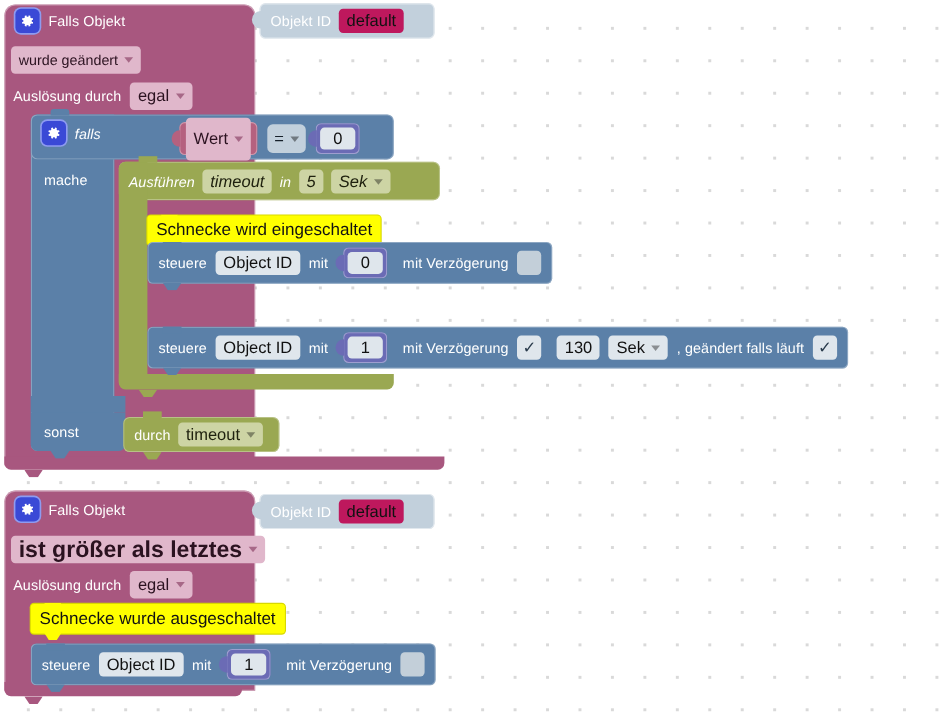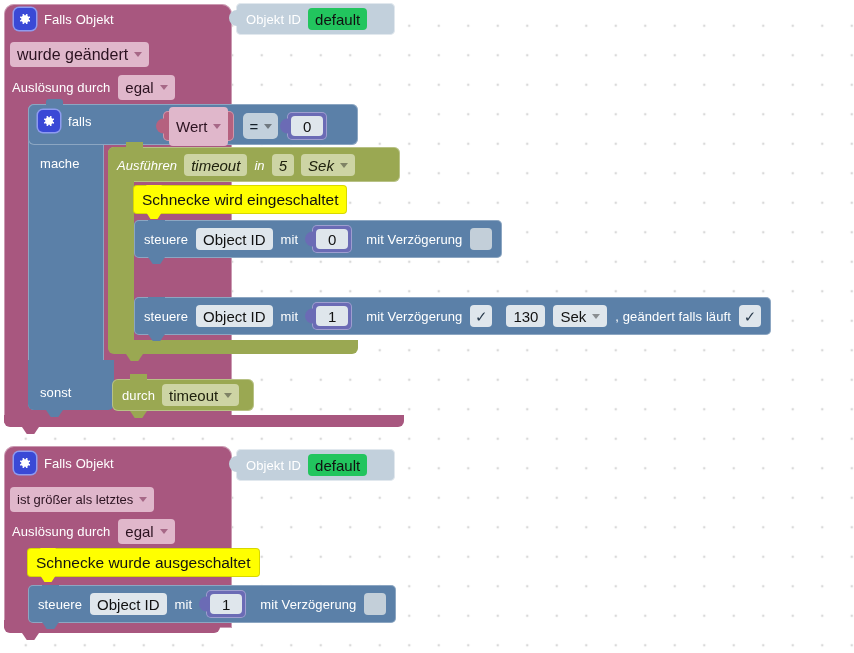--- a/index.html
+++ b/index.html
@@ -45,7 +45,7 @@
   }
   .field.pink{background:#e0b7cb;color:#2b1220;}
   .field.olivelight{background:#cdd4a4;color:#20220f;}
-  .field.steel{background:#22c55e;}
+  .field.steel{background:#be185d;}
   .field.dropdown::after{
     content:"";
     display:inline-block;

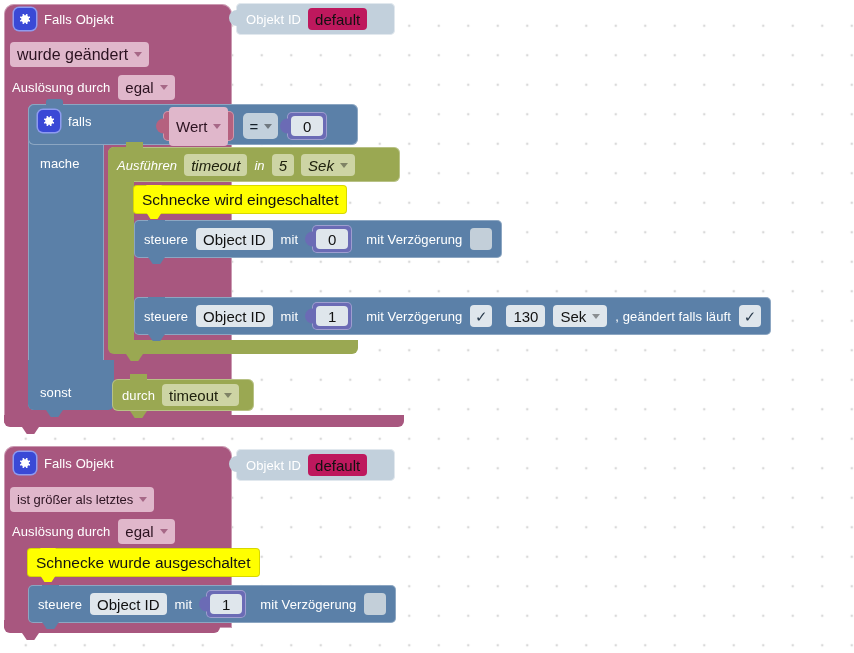--- a/index.html
+++ b/index.html
@@ -173,7 +173,7 @@
   <div class="blk c-steel" style="left:229px;top:10px;width:9px;height:16px;border-radius:8px 0 0 8px;"></div>
 
   <div class="abs" style="left:10px;top:42px;">
-    <span class="field pink dropdown" style="height:25px;font-size:16px;">wurde geändert</span>
+    <span class="field pink dropdown" style="height:25px;font-size:13px;">wurde geändert</span>
   </div>
 
   <div class="abs row" style="left:12px;top:75px;">

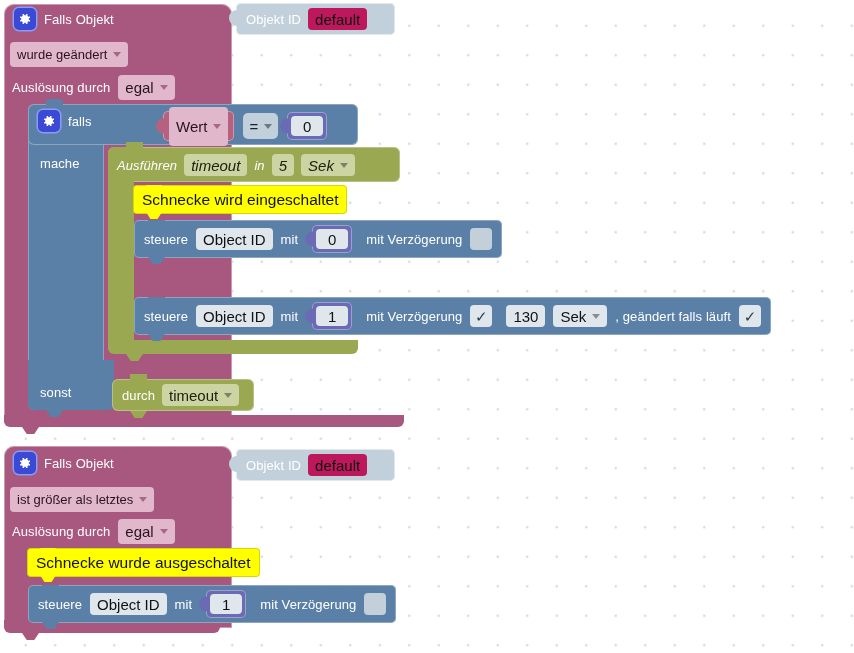--- a/index.html
+++ b/index.html
@@ -190,7 +190,7 @@
   <div class="blk c-blue" style="left:46px;top:410px;width:17px;height:7px;clip-path:polygon(0 0,100% 0,72% 100%,28% 100%);"></div>
   <div class="blk c-blue" style="left:46px;top:99px;width:17px;height:6px;border-radius:3px 3px 0 0;"></div>
 
-  <div class="abs row" style="left:38px;top:110px;">
+  <div class="abs row" style="left:38px;top:110px;font-style:italic;">
     <span class="gear">
       <svg width="14" height="14" viewBox="0 0 24 24" aria-hidden="true">
         <path fill="#ffffff" d="M12 8.2a3.8 3.8 0 1 0 0 7.6 3.8 3.8 0 0 0 0-7.6zm0 5.9a2.1 2.1 0 1 1 0-4.2 2.1 2.1 0 0 1 0 4.2z"></path>

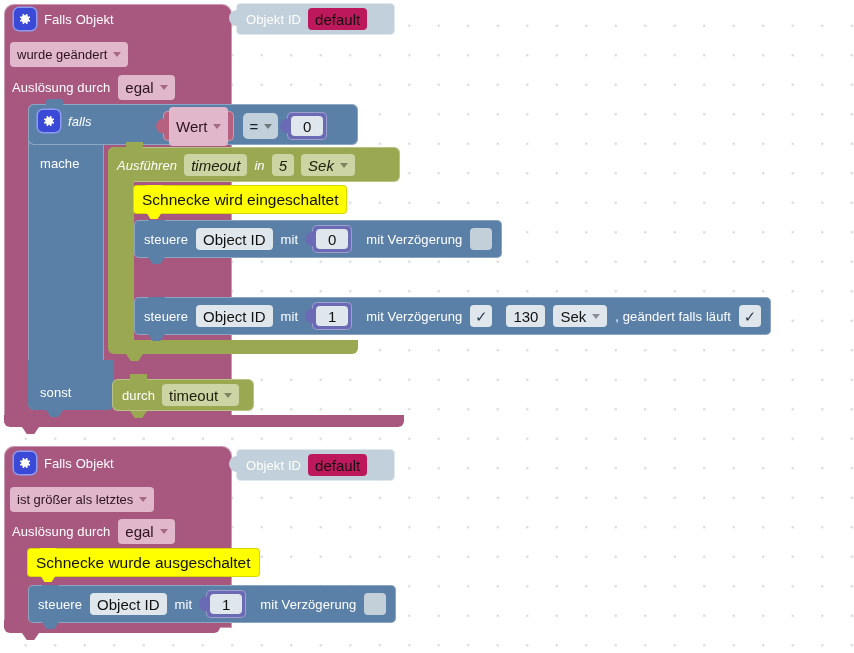--- a/index.html
+++ b/index.html
@@ -232,7 +232,7 @@
     <span class="field olivelight dropdown">Sek</span>
   </div>
 
-  <div class="note" style="left:134px;top:186px;">
+  <div class="note" style="left:134px;top:196px;">
     <span>Schnecke wird eingeschaltet</span>
   </div>
 

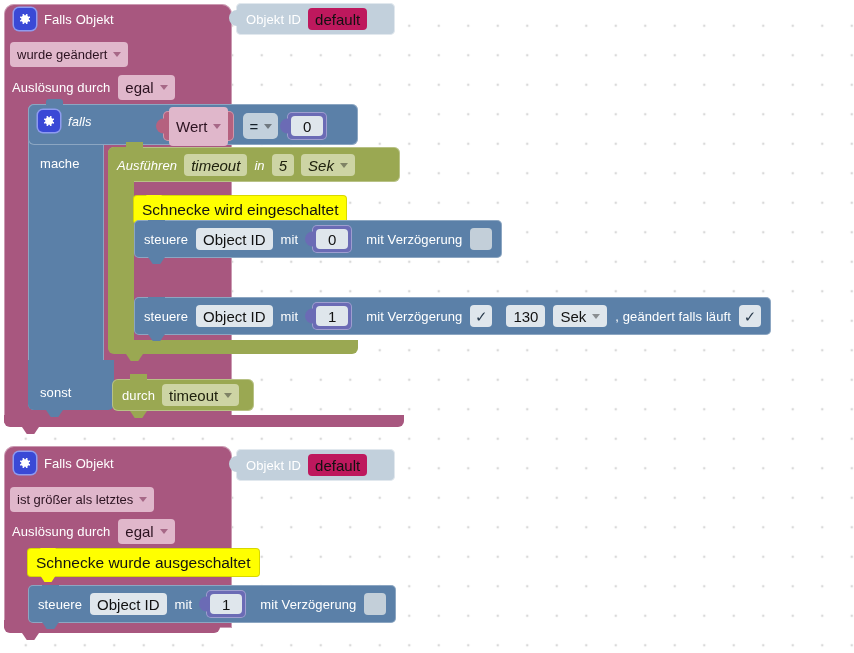--- a/index.html
+++ b/index.html
@@ -300,7 +300,7 @@
   <div class="blk c-steel" style="left:229px;top:456px;width:9px;height:16px;border-radius:8px 0 0 8px;"></div>
 
   <div class="abs" style="left:10px;top:487px;">
-    <span class="field pink dropdown" style="height:25px;font-size:13px;">ist größer als letztes</span>
+    <span class="field pink dropdown" style="height:25px;font-size:21px;font-weight:bold;">ist größer als letztes</span>
   </div>
 
   <div class="abs row" style="left:12px;top:519px;">

